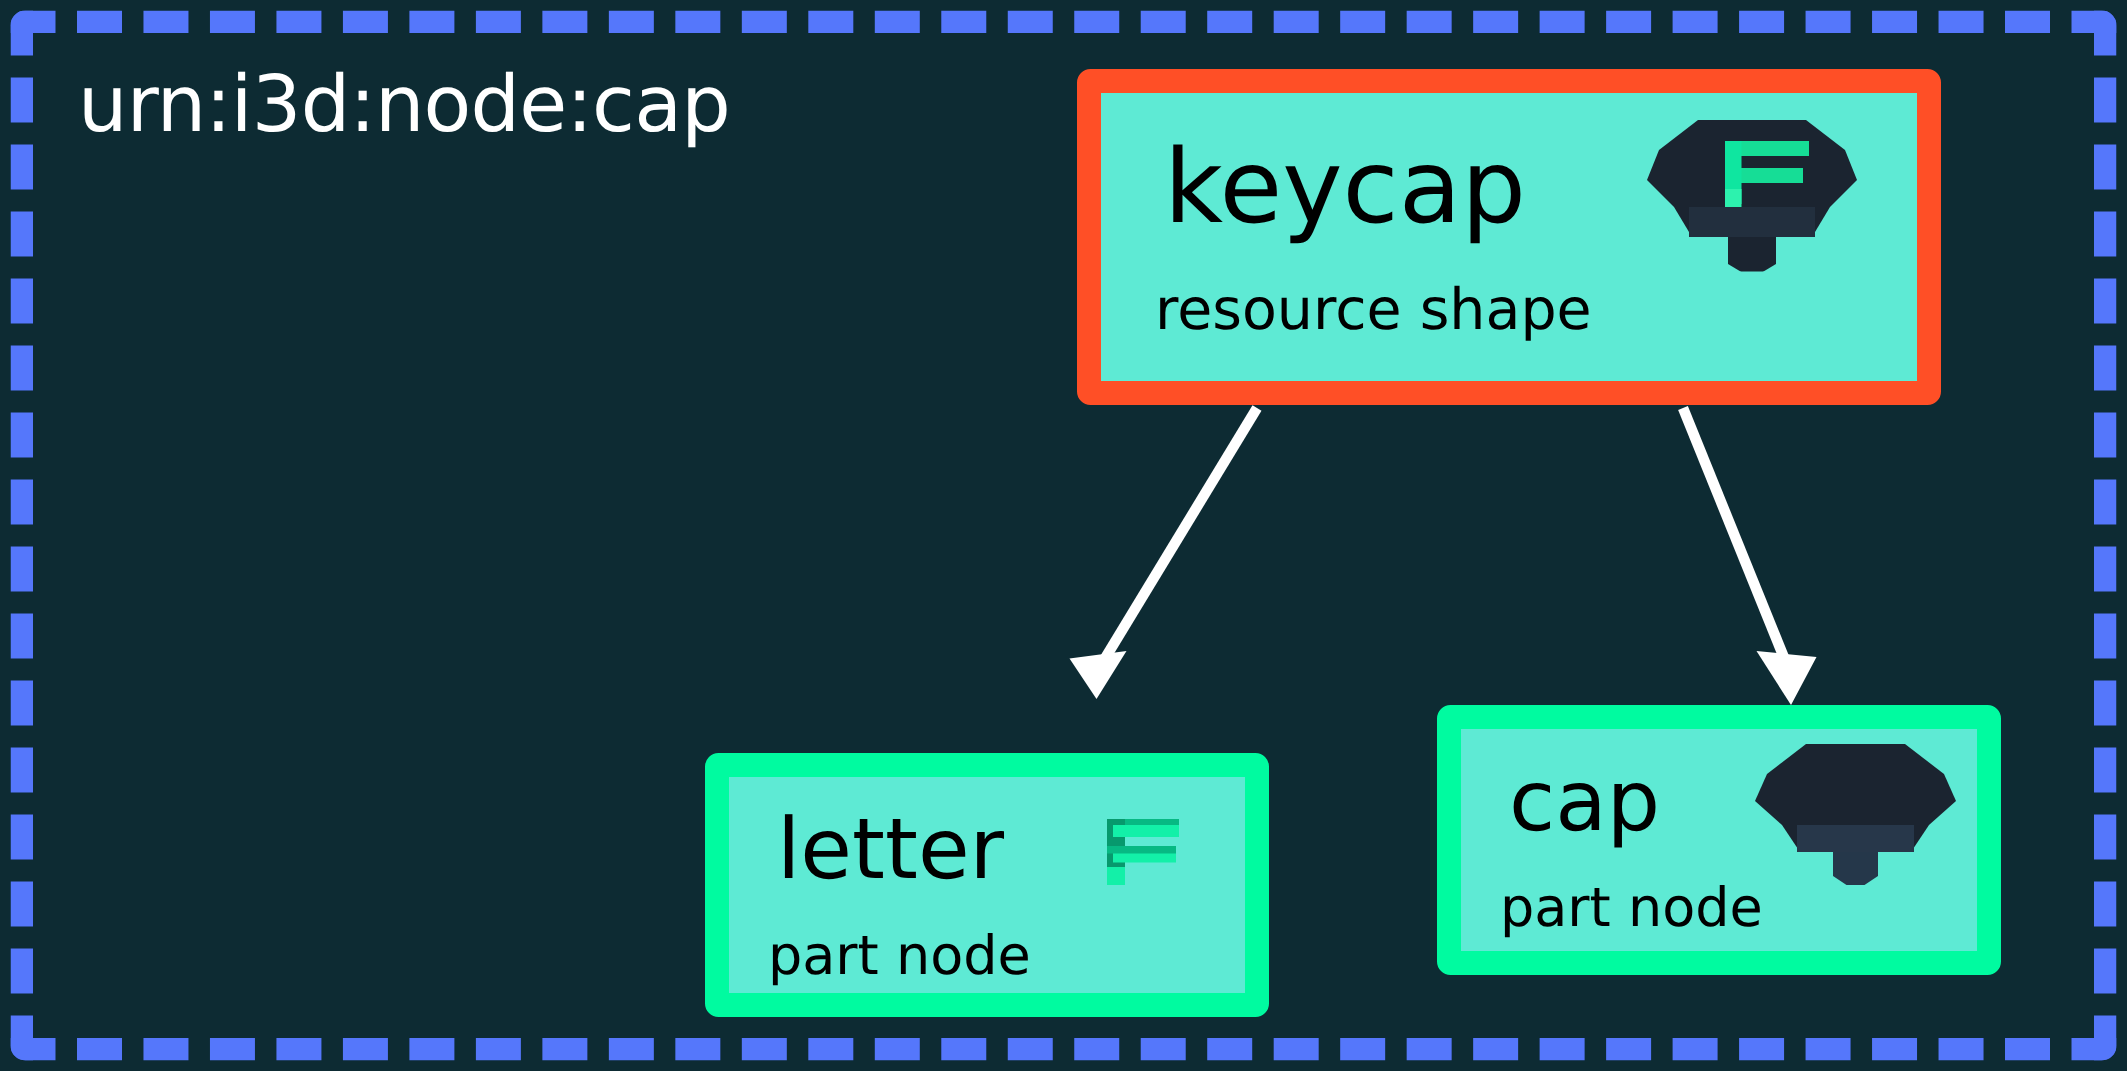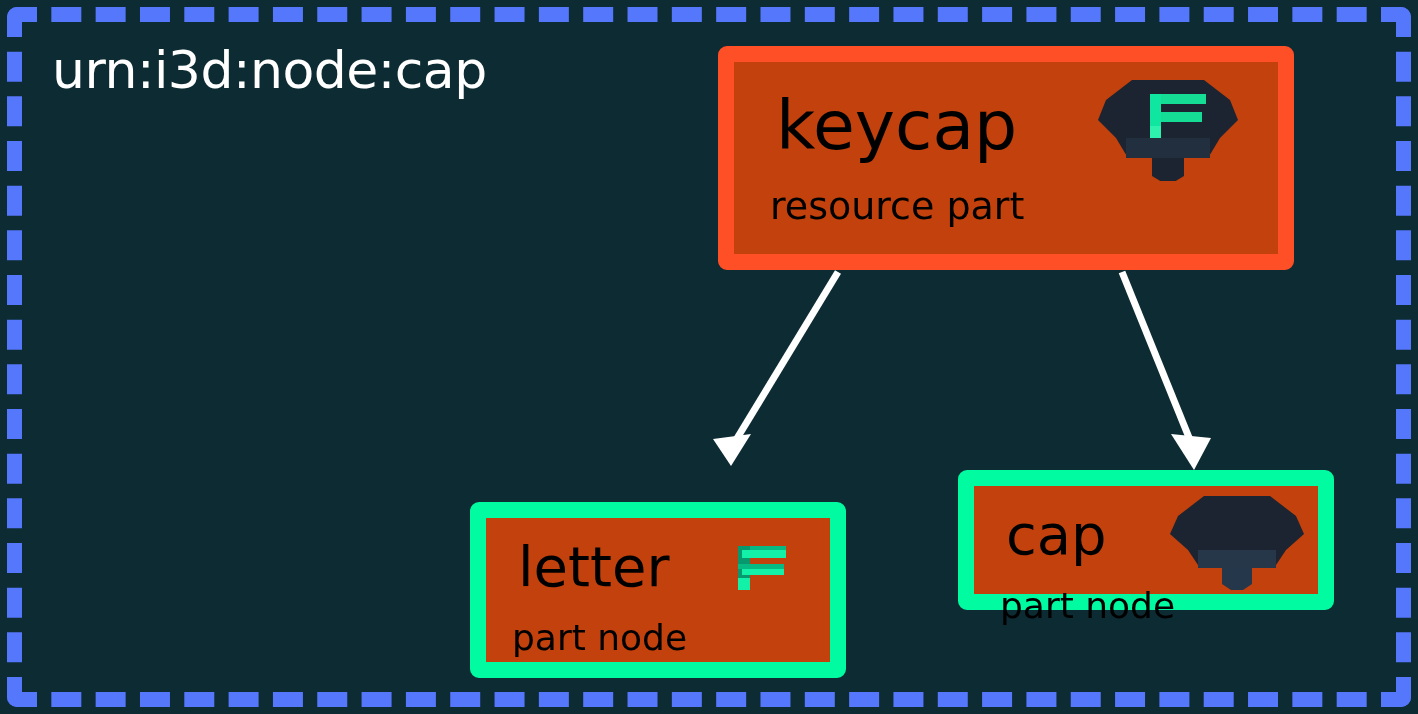--- a/index.html
+++ b/index.html
@@ -58,7 +58,7 @@
     position: relative;
     width: 100%;
     height: 100%;
-    background: #c2410c;
+    background: #5eead4;
     box-sizing: border-box;
     padding-left: 44px;
   }

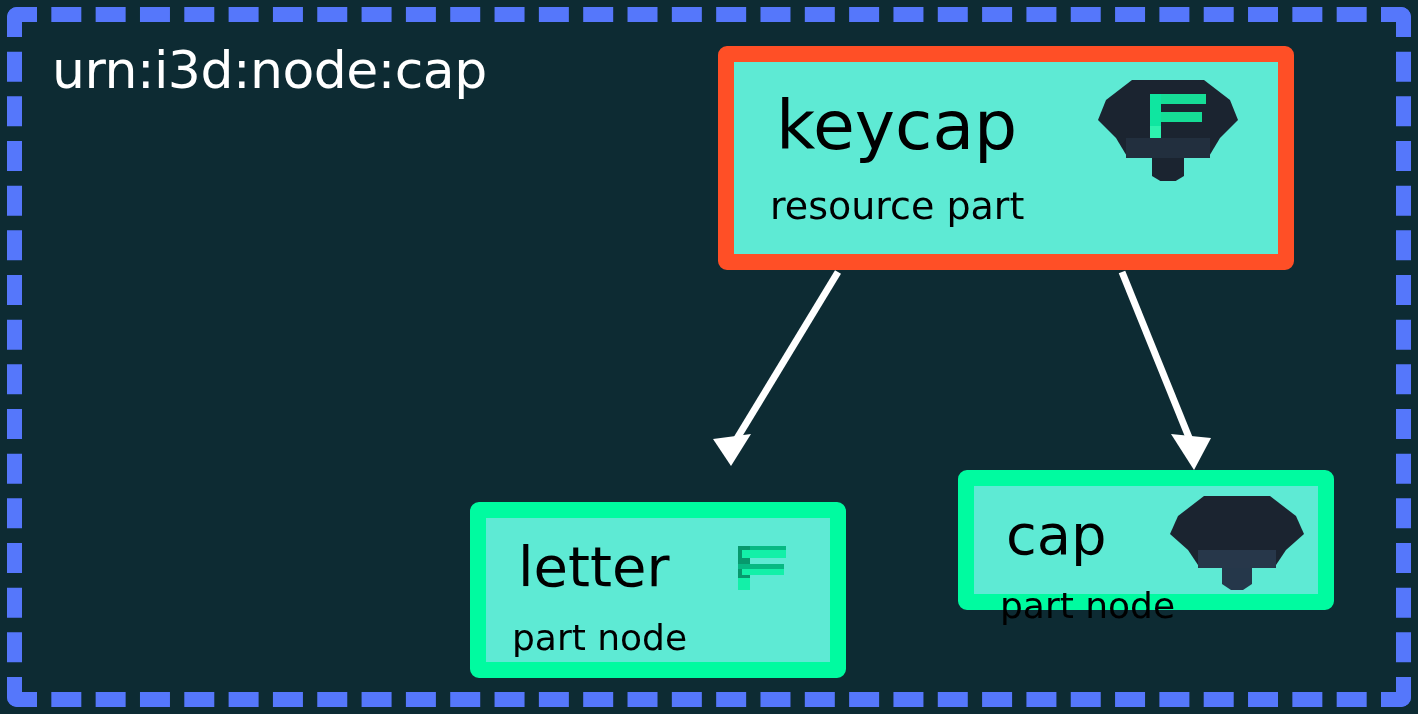--- a/index.html
+++ b/index.html
@@ -169,7 +169,7 @@
         <rect x="62" y="50" width="11" height="12" fill="#2df2ae"></rect>
       </svg>
 
-      <div class="node-kind">resource part</div>
+      <div class="node-kind">resource shape</div>
     </div>
   </div>
 

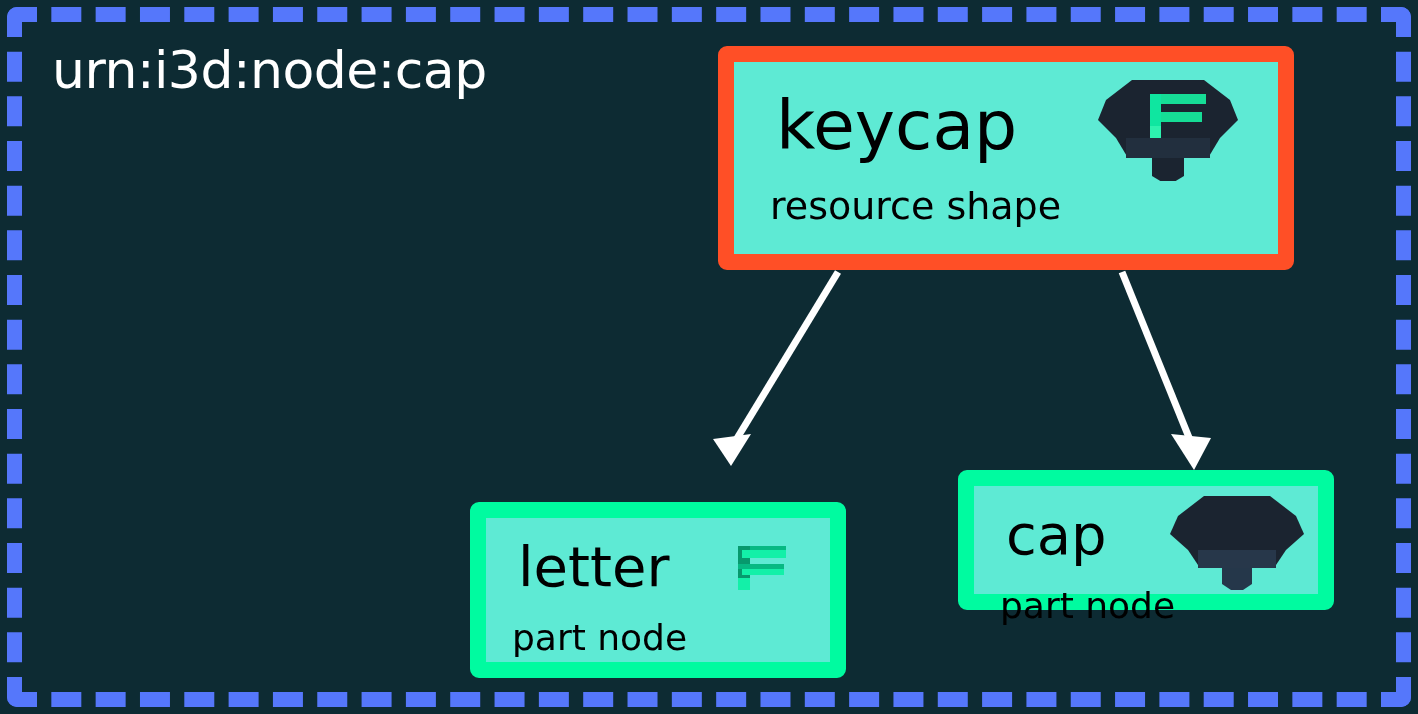--- a/index.html
+++ b/index.html
@@ -118,7 +118,7 @@
     left: 958px;
     top: 470px;
     width: 376px;
-    height: 140px;
+    height: 180px;
     border-width: 16px;
     border-color: #00fba0;
   }

